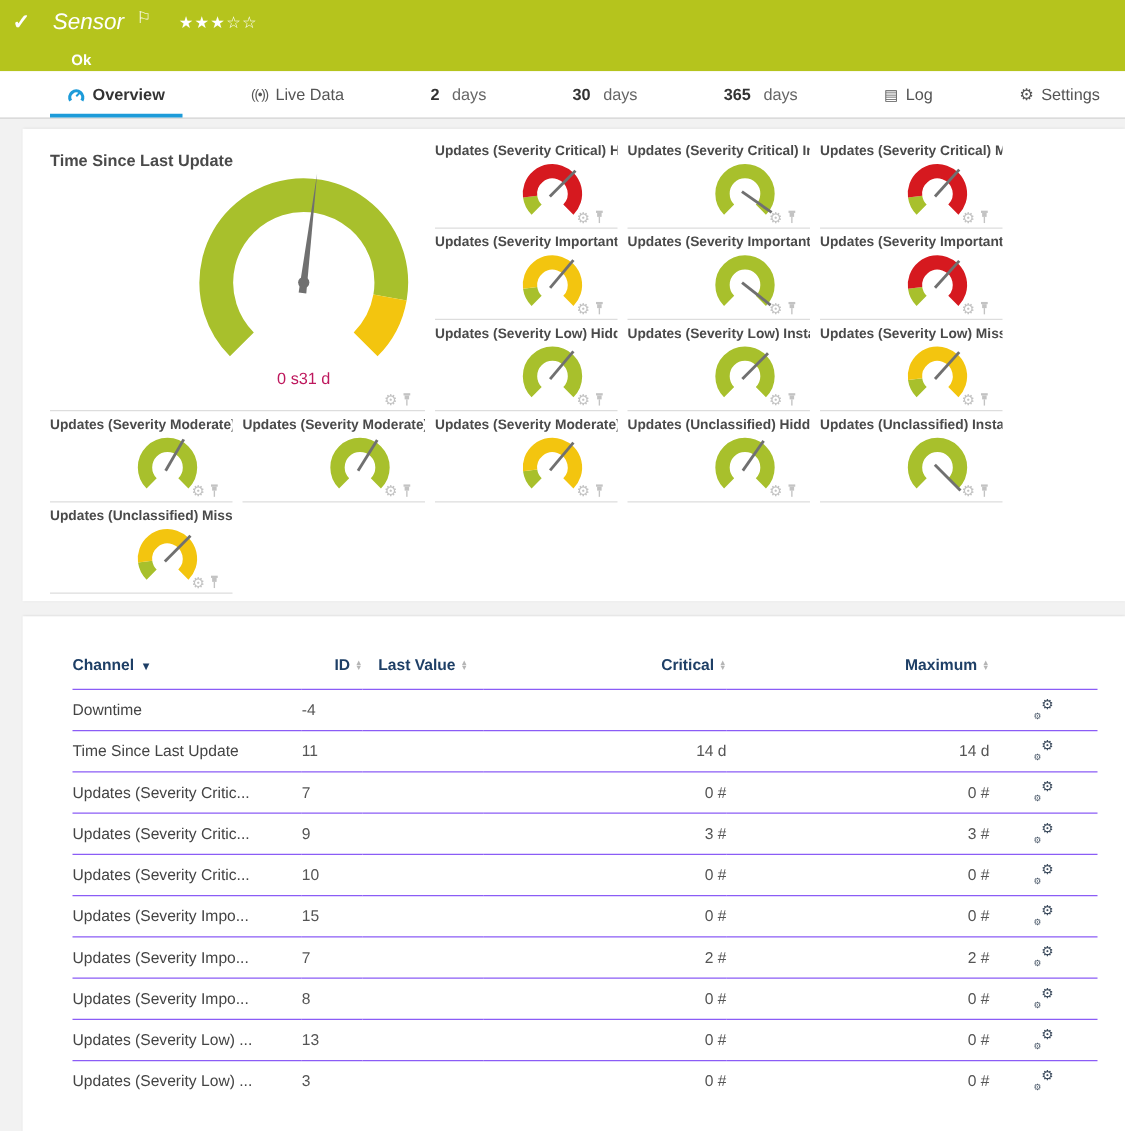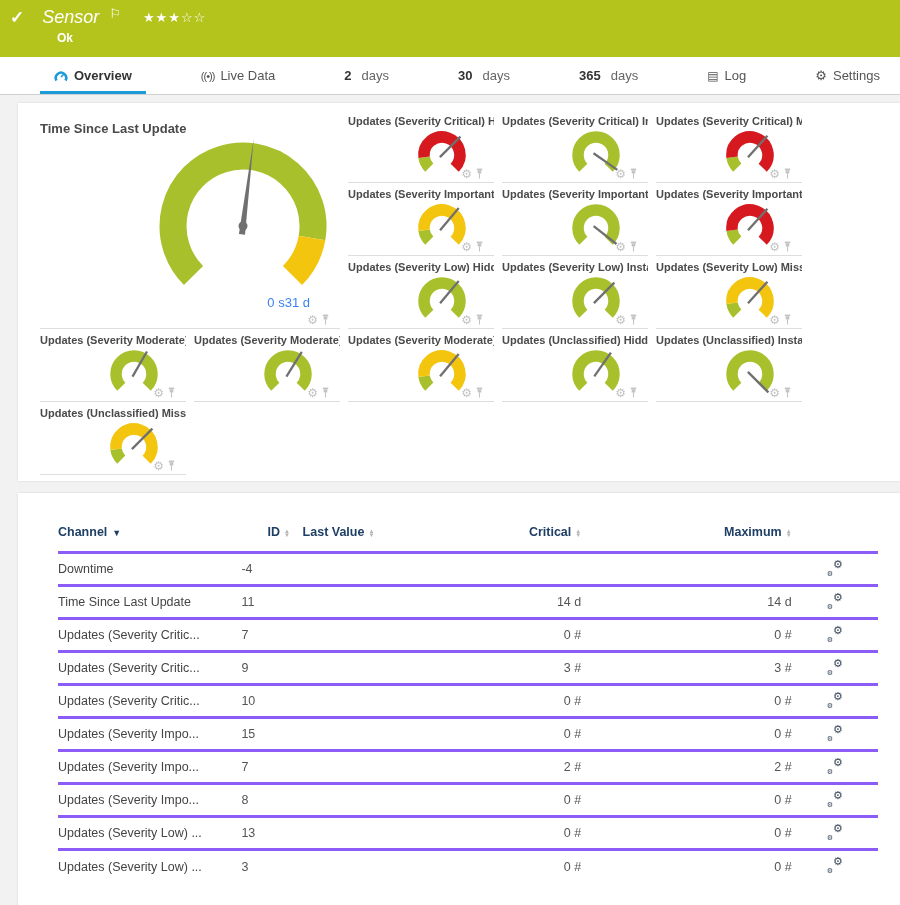--- a/index.html
+++ b/index.html
@@ -14,7 +14,7 @@
   .hdr-title { font-size:18px; font-weight:bold; }
   .hdr-flag { font-size:13px; margin-left:2px; position:relative; top:-4px; }
   .hdr-stars { font-size:13px; letter-spacing:1px; margin-left:14px; cursor:pointer; }
-  .hdr-status { font-size:12px; font-weight:bold; margin:3px 0 0 47px; }
+  .hdr-status { font-size:12px; font-weight:bold; margin:13px 0 0 47px; }
 
   
   .tabbar { background:#fff; height:38px; border-bottom:1px solid #d0d0d0;

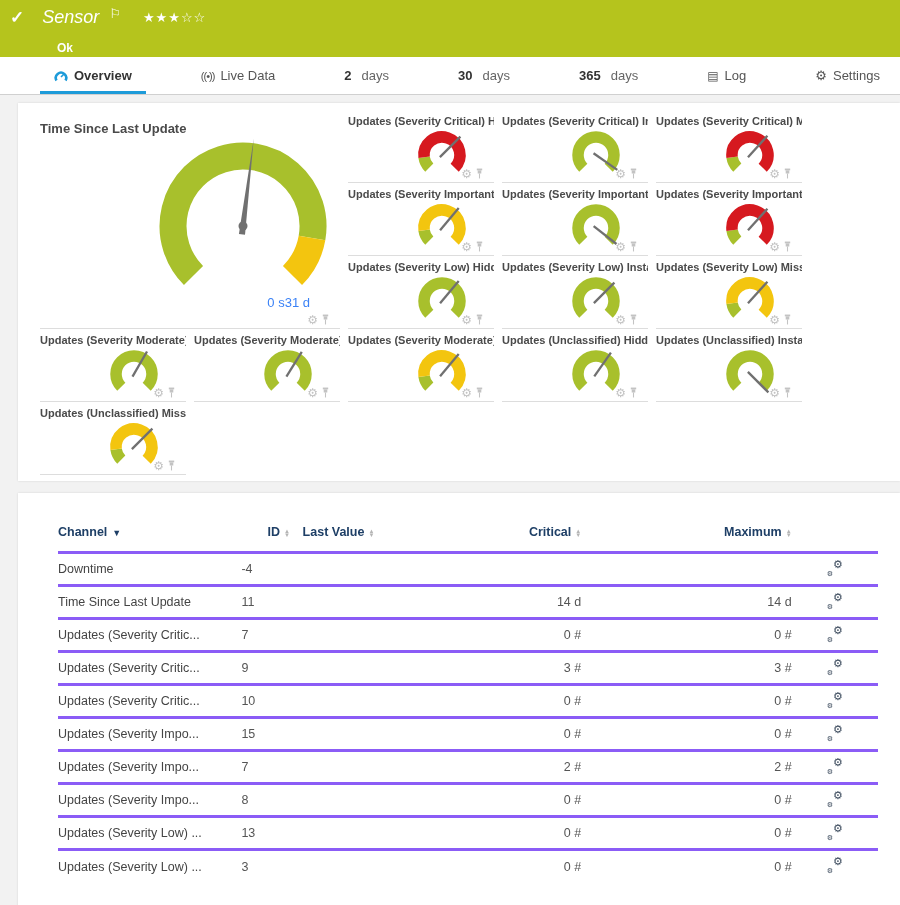--- a/index.html
+++ b/index.html
@@ -47,8 +47,8 @@
   .maincell .gcell-title { font-size:13px; padding-top:6px; }
   .maincell svg.big { display:block; margin:2px 0 0 108px; }
   .glabels { position:absolute; left:108px; top:185px; width:190px;
-    display:flex; justify-content:flex-end; padding:0 28px;
-    font-size:13px; color:#3b82f6; }
+    display:flex; justify-content:center; padding:0 28px;
+    font-size:13px; color:#be185d; }
   .cellicons { position:absolute; right:10px; bottom:3px; display:flex;
     align-items:center; gap:3px; }
   .cellicons .gear { color:#c3c3c3; font-size:12px; line-height:10px; cursor:pointer; }

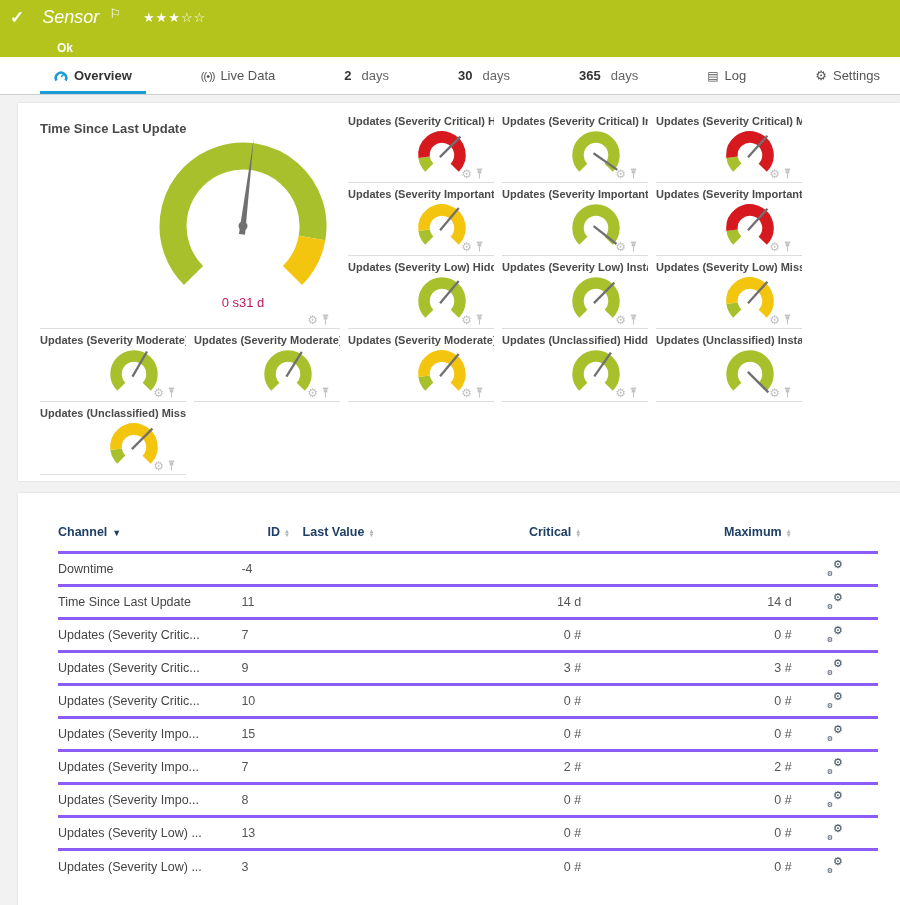--- a/index.html
+++ b/index.html
@@ -65,7 +65,7 @@
   .sortstack { display:inline-flex; flex-direction:column; vertical-align:middle;
     margin-left:4px; line-height:4px; font-size:6px; color:#b5b5b5; }
   .sortactive { color:#1e3f66; font-size:9px; margin-left:5px; }
-  tbody tr { border-top:3px solid #8b5cf6; }
+  tbody tr { border-top:1px solid #8b5cf6; }
   tbody td { height:33px; font-size:12.5px; color:#444; white-space:nowrap;
     overflow:hidden; }
   tbody td.val { color:#555; }

